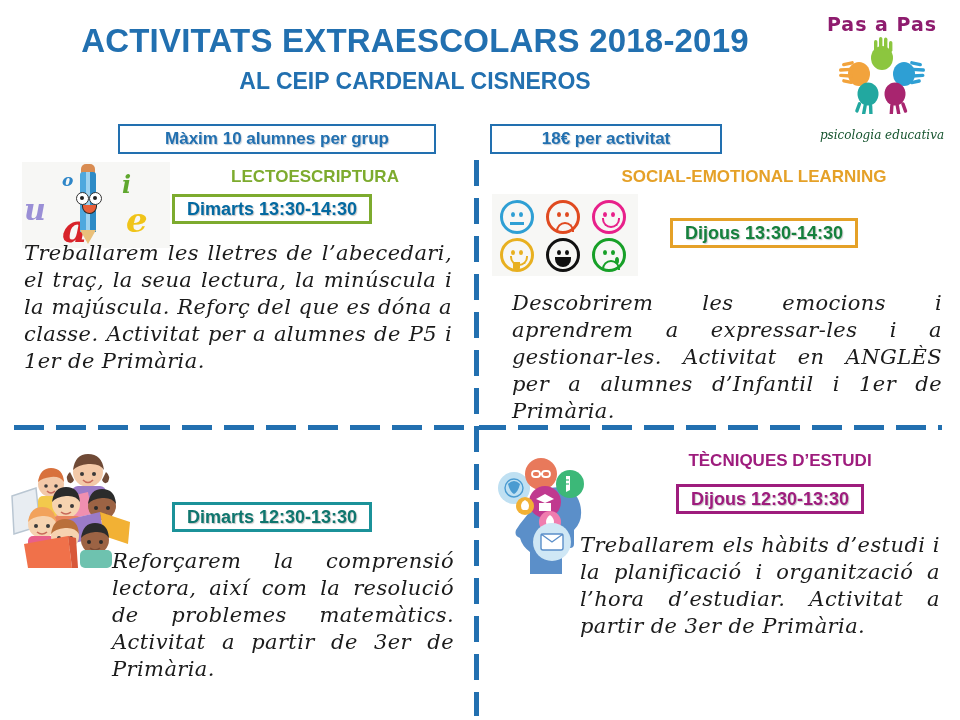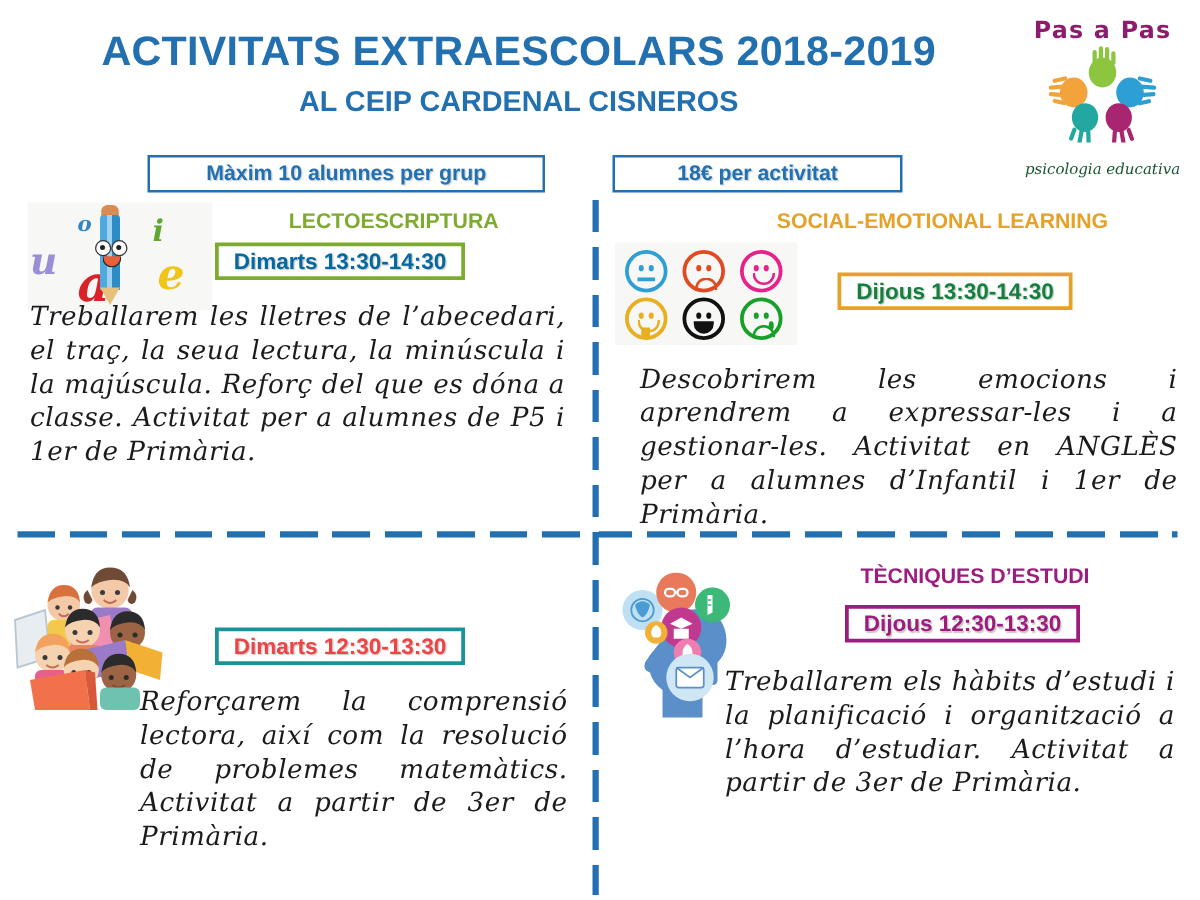--- a/index.html
+++ b/index.html
@@ -427,7 +427,7 @@
   </div>
 
   <div class="q-badge-wrap">
-    <div class="schedule-badge" style="border-color:#1B9299; color:#ef4444;">Dimarts 12:30-13:30</div>
+    <div class="schedule-badge" style="border-color:#1B9299; color:#0f766e;">Dimarts 12:30-13:30</div>
   </div>
   <div class="desc">Reforçarem la comprensió lectora, així com la resolució de problemes matemàtics. Activitat a partir de 3er de Primària.</div>
 </div>

